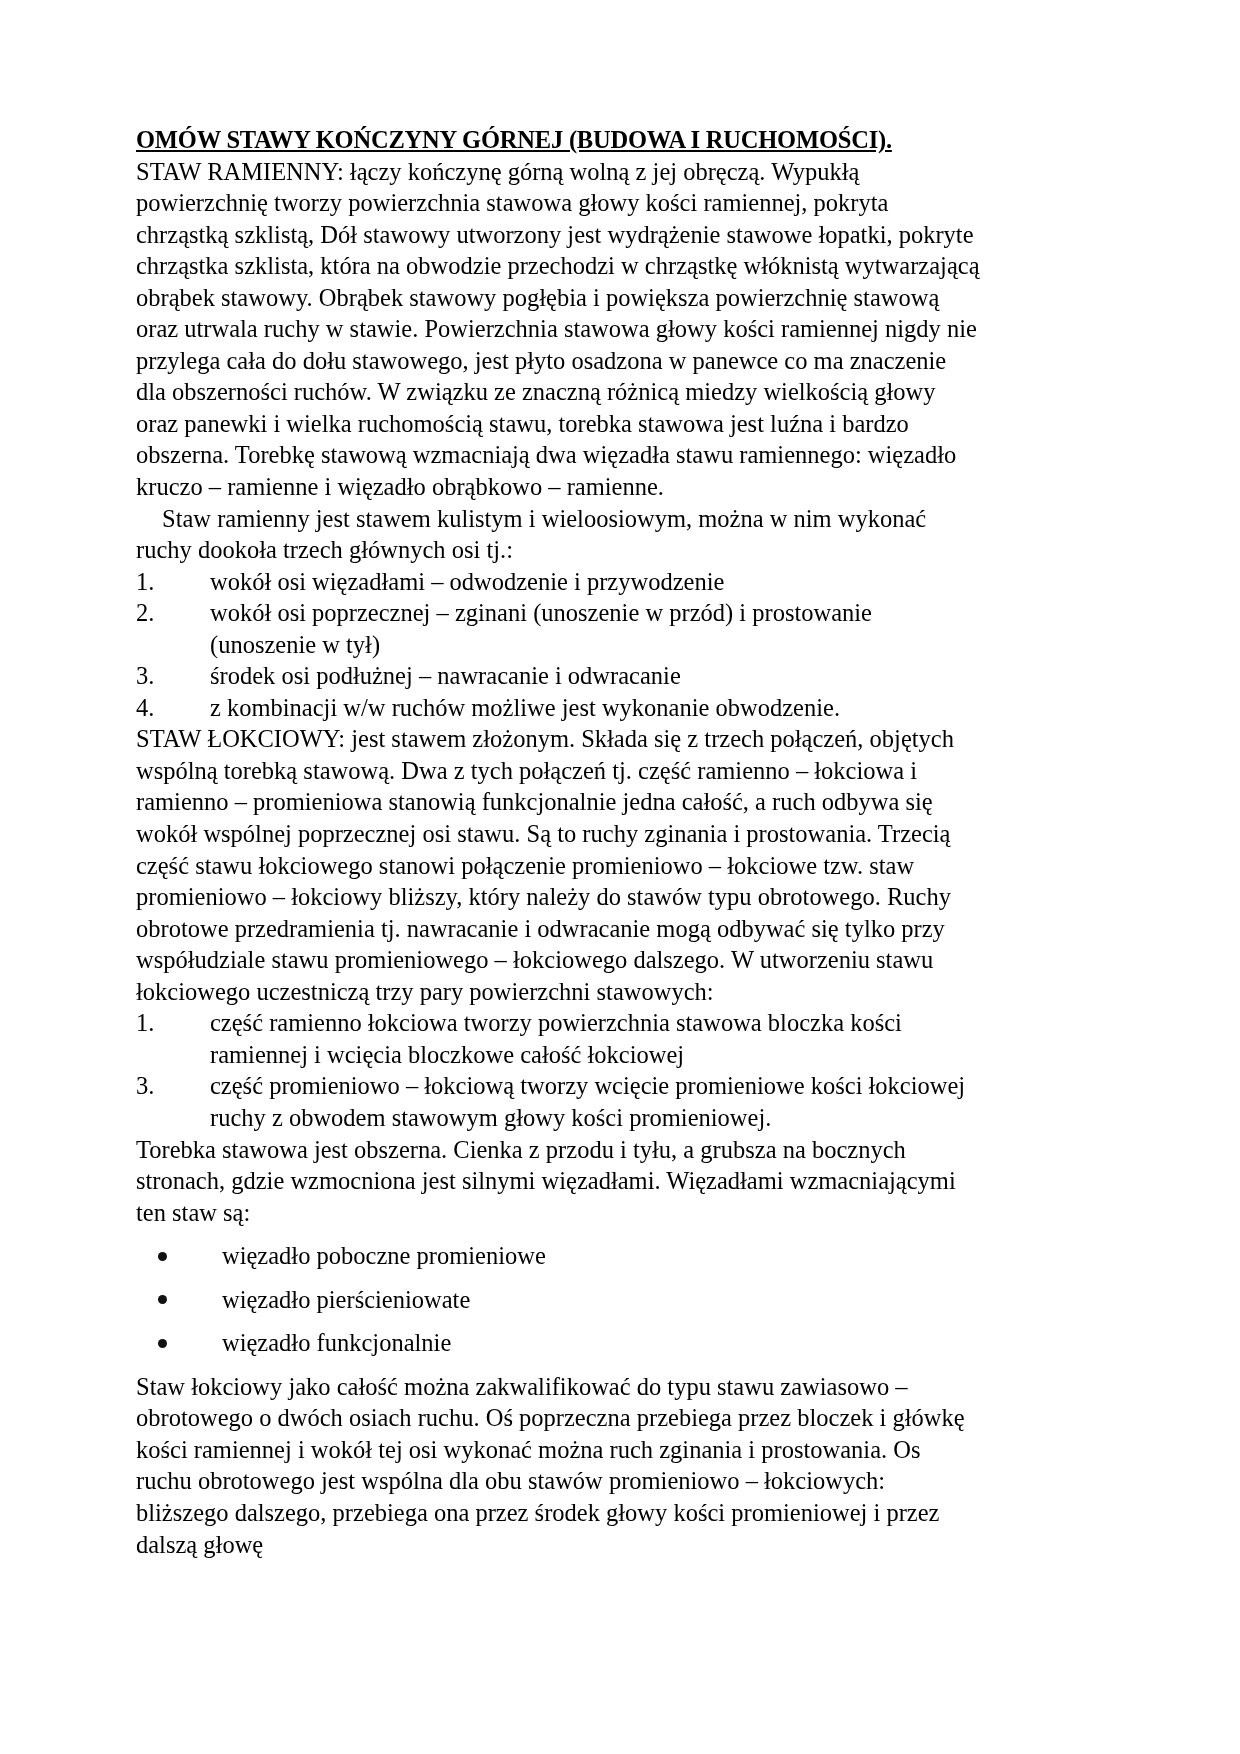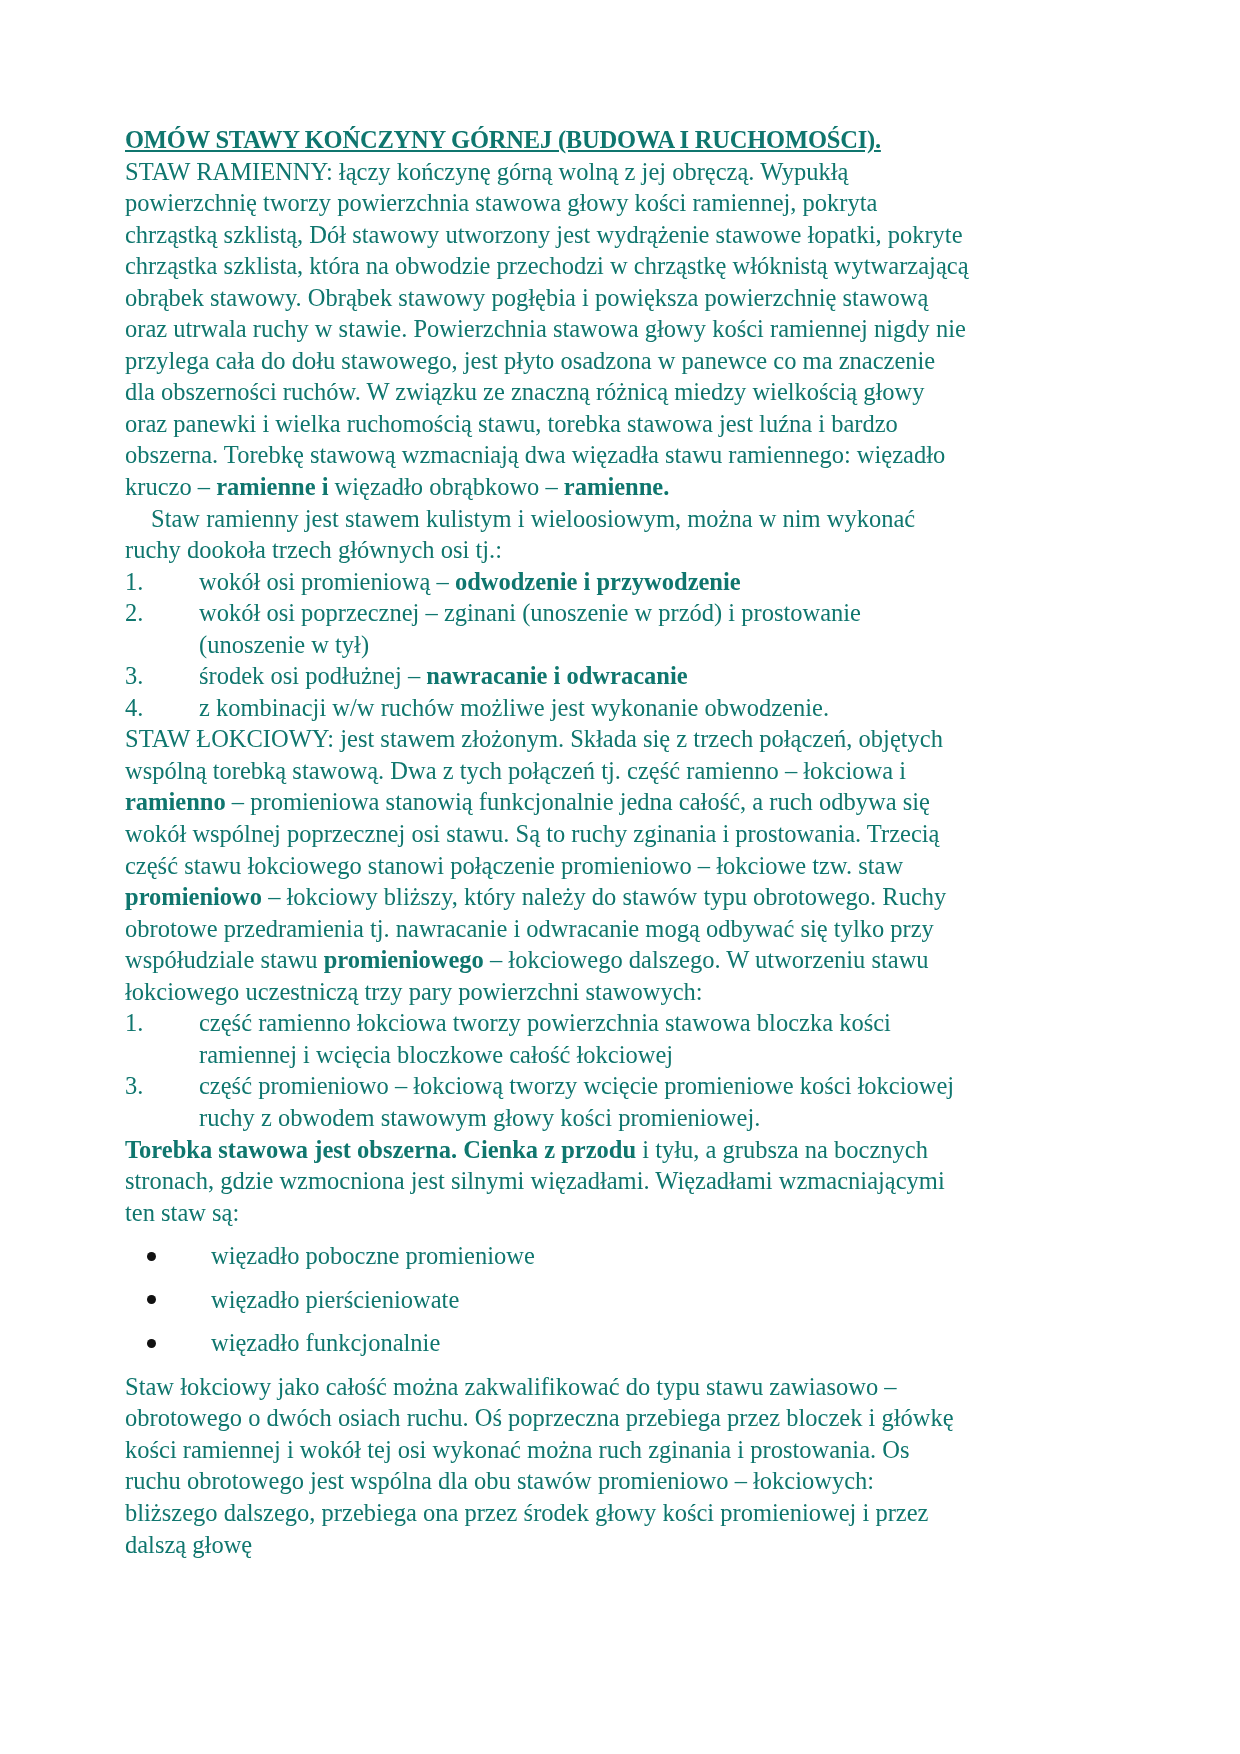--- a/index.html
+++ b/index.html
@@ -17,13 +17,13 @@
   }
   .content {
     position: absolute;
-    left: 125px;
+    left: 136px;
     top: 124px;
     width: 845px;
     font-family: "Liberation Serif", "DejaVu Serif", serif;
     font-size: 24.5px;
     line-height: 1.288;
-    color: #0f766e;
+    color: #000000;
     text-align: left;
     -webkit-font-smoothing: none;
   }

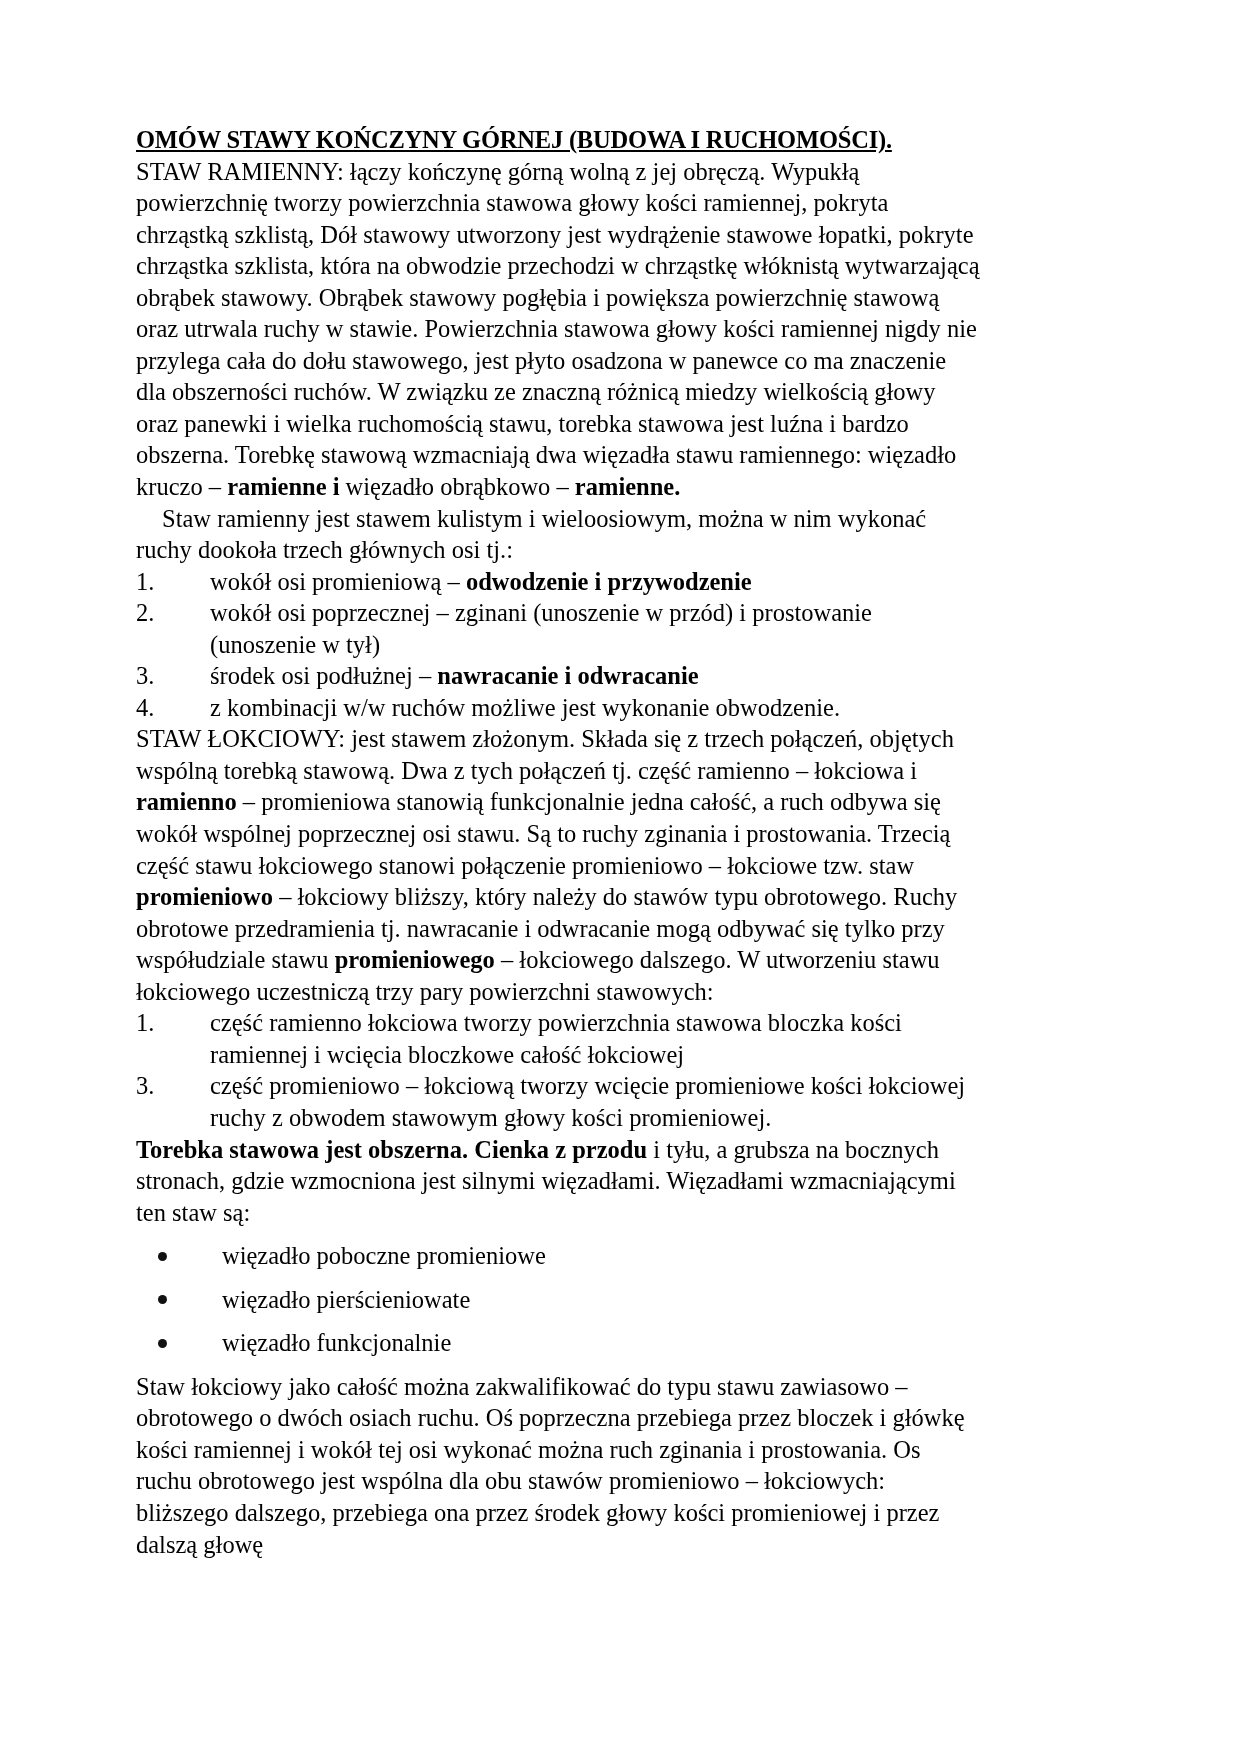--- a/index.html
+++ b/index.html
@@ -43,7 +43,7 @@
   p.para.indent {
     text-indent: 26px;
   }
-  b { font-weight: bold; }
+  b { font-weight: normal; }
   ol.numlist {
     margin: 0;
     padding: 0;

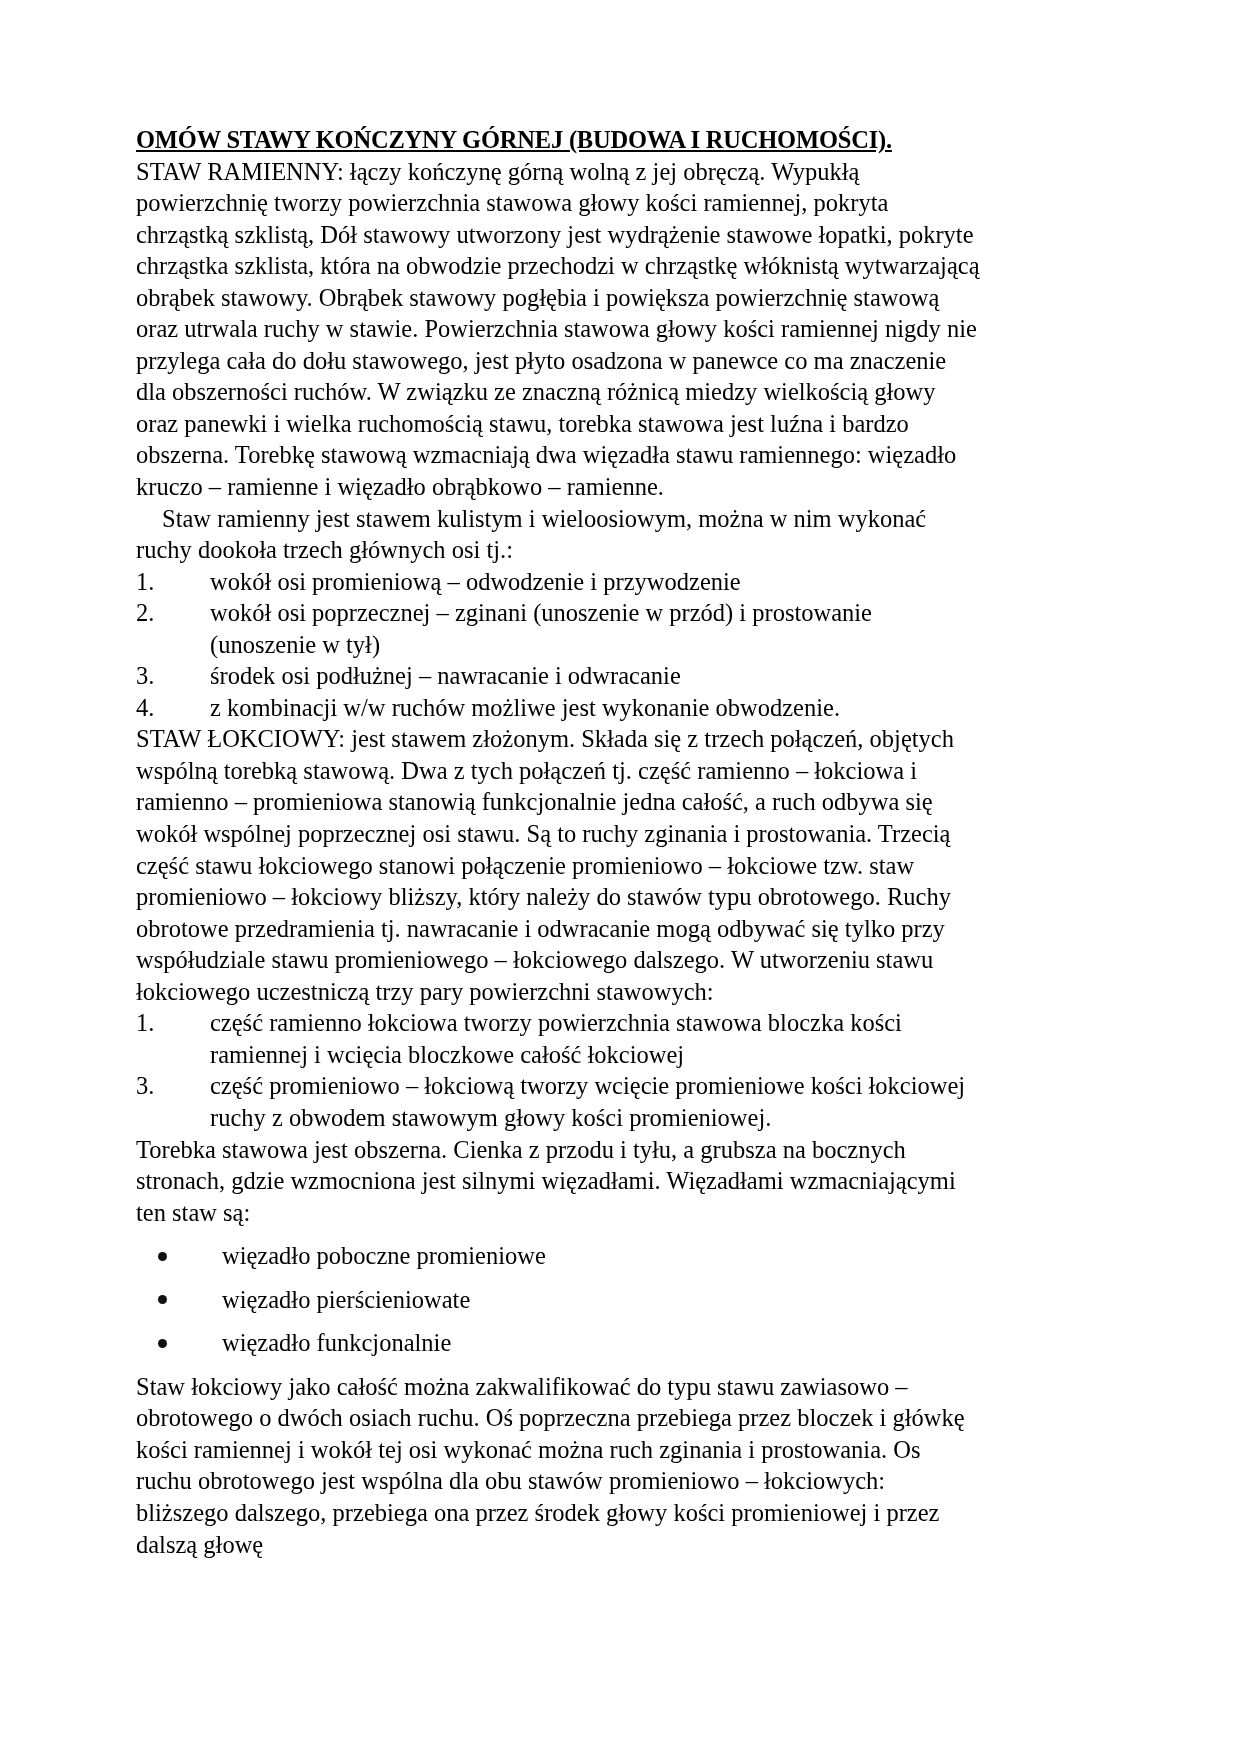--- a/index.html
+++ b/index.html
@@ -95,7 +95,7 @@
     <p class="para indent">Staw ramienny jest stawem kulistym i wieloosiowym, można w nim wykonać ruchy dookoła trzech głównych osi tj.:</p>
 
     <ol class="numlist">
-      <li><span class="numlbl">1.</span><span>wokół osi promieniową – </span><b>odwodzenie i przywodzenie</b></li>
+      <li><span class="numlbl">1.</span><span>wokół osi więzadłami – </span><b>odwodzenie i przywodzenie</b></li>
       <li><span class="numlbl">2.</span><span>wokół osi poprzecznej – zginani (unoszenie w przód) i prostowanie (unoszenie w tył)</span></li>
       <li><span class="numlbl">3.</span><span>środek osi podłużnej – </span><b>nawracanie i odwracanie</b></li>
       <li><span class="numlbl">4.</span><span>z kombinacji w/w ruchów możliwe jest wykonanie obwodzenie.</span></li>

